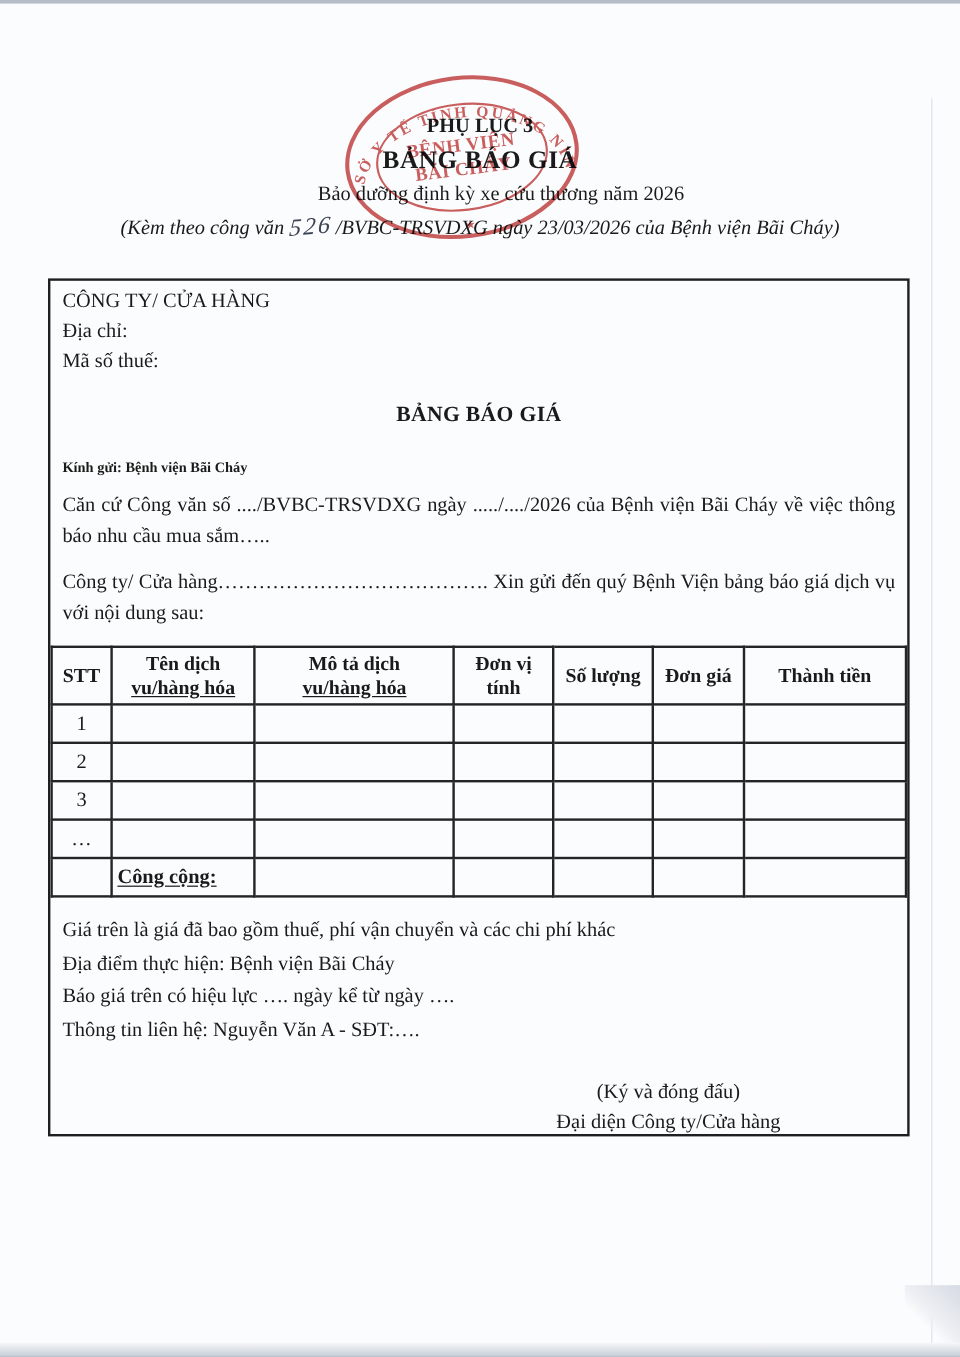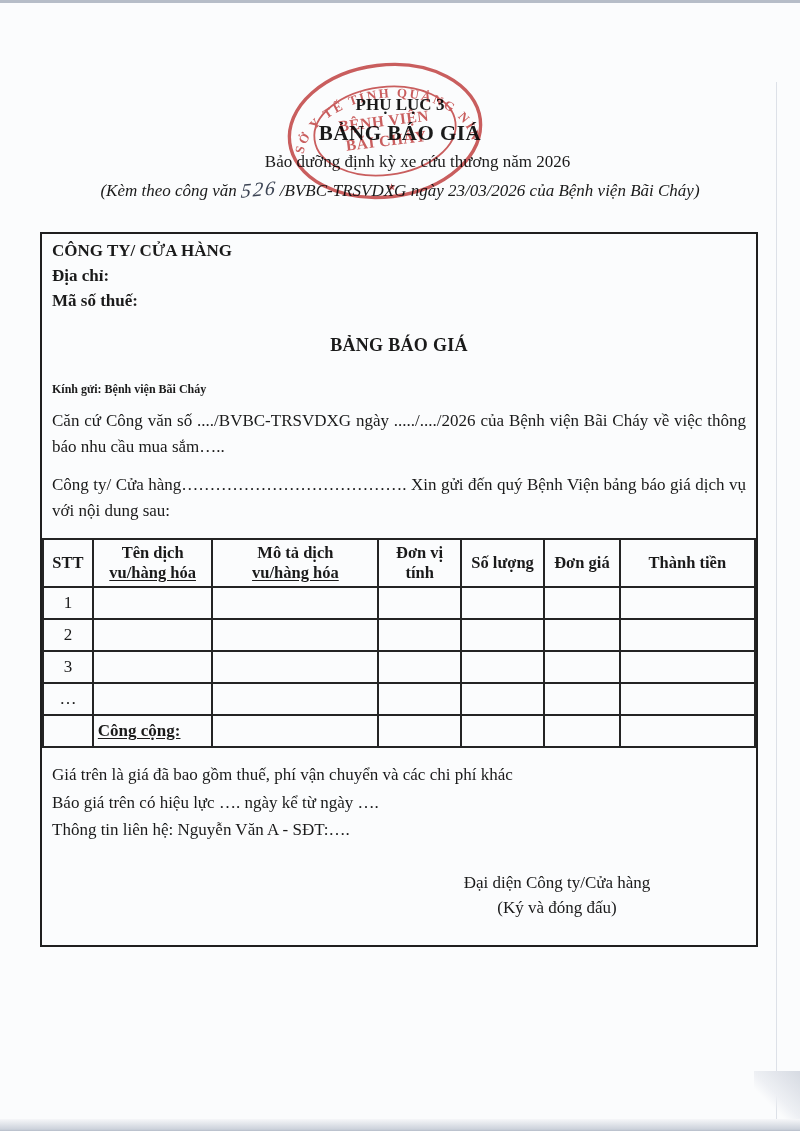--- a/index.html
+++ b/index.html
@@ -39,7 +39,7 @@
     border:2px solid #1f1f1f;box-sizing:border-box;padding:4px 10px 0;overflow:hidden;
     font-size:17px;
   }
-  .company-line{font-weight:bold;font-size:17px;line-height:25px;}
+  .company-line{font-weight:normal;font-size:17px;line-height:25px;}
   .form-title{margin-top:20px;text-align:center;font-weight:bold;font-size:18px;line-height:25px;letter-spacing:.3px;}
   .salutation{margin-top:20px;font-weight:bold;font-size:12px;line-height:22px;}
   .para1{margin-top:8px;line-height:26px;text-align:justify;}

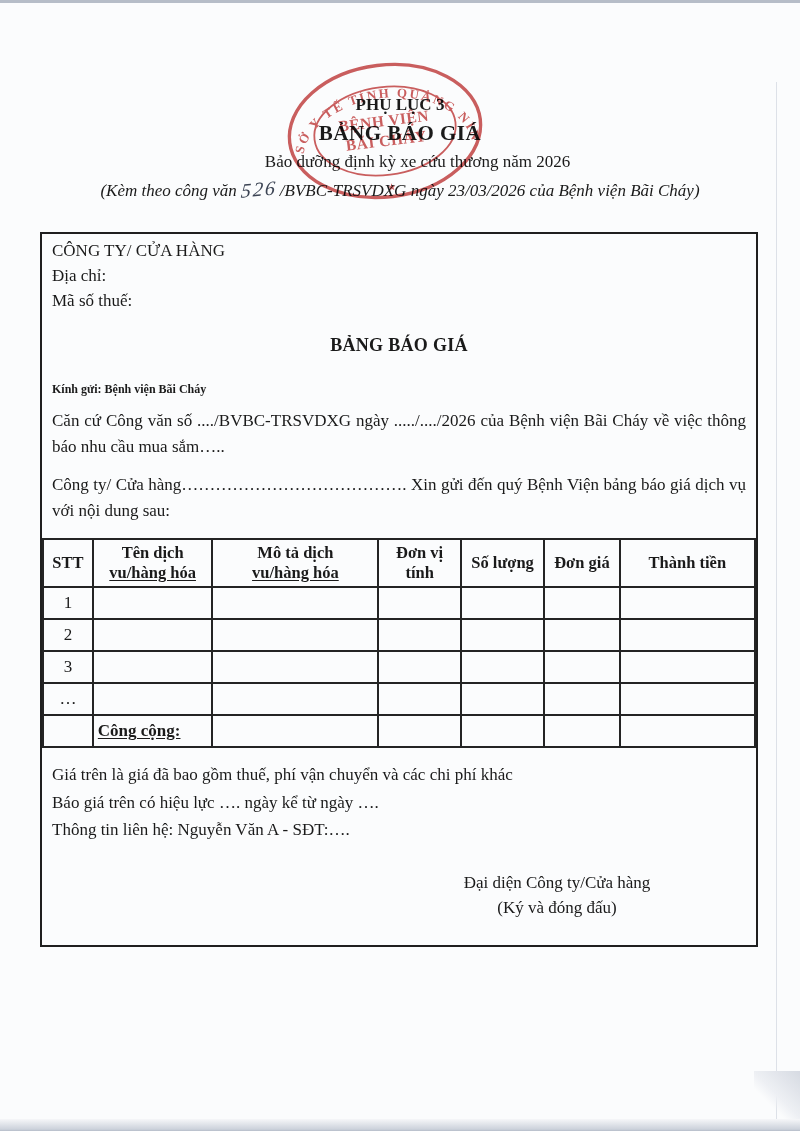--- a/index.html
+++ b/index.html
@@ -194,6 +194,7 @@
 
   <div class="notes">
     <div>Giá trên là giá đã bao gồm thuế, phí vận chuyển và các chi phí khác</div>
+    <div>Địa điểm thực hiện: Bệnh viện Bãi Cháy</div>
     <div>Báo giá trên có hiệu lực …. ngày kể từ ngày ….</div>
     <div>Thông tin liên hệ: Nguyễn Văn A - SĐT:….</div>
   </div>

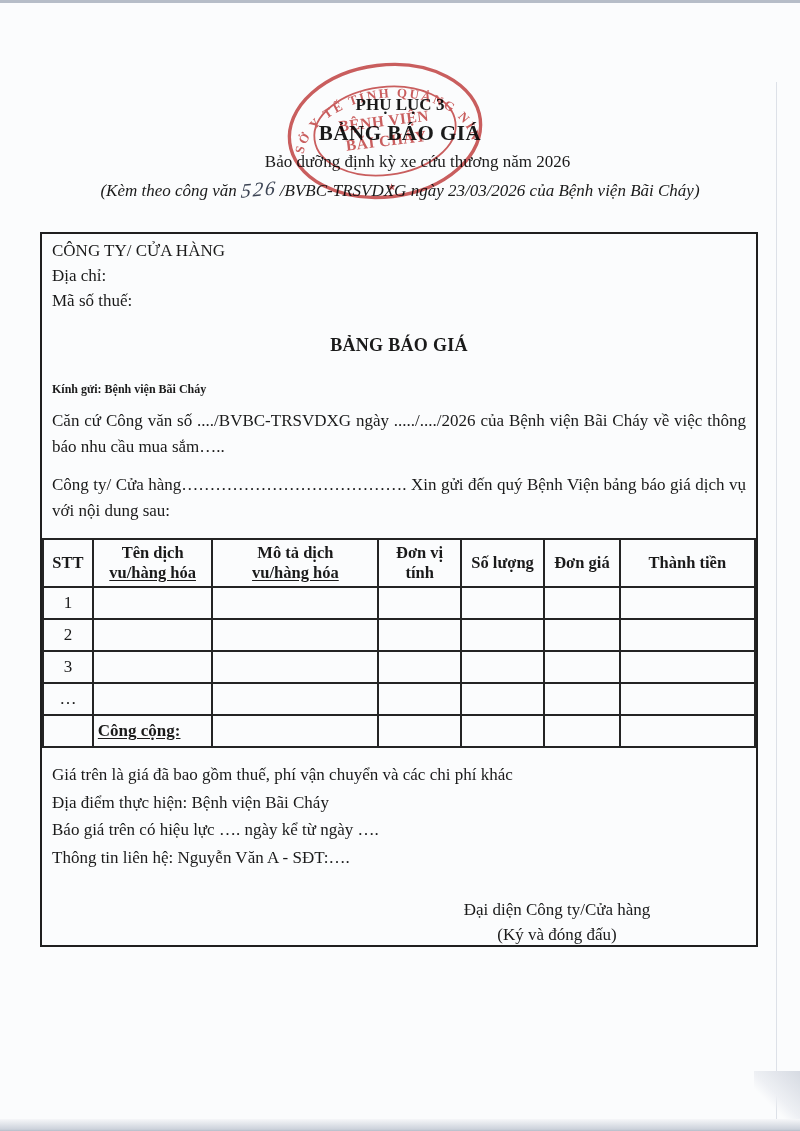--- a/index.html
+++ b/index.html
@@ -200,8 +200,8 @@
   </div>
 
   <div class="signature">
+    <div>(Ký và đóng đấu)</div>
     <div>Đại diện Công ty/Cửa hàng</div>
-    <div>(Ký và đóng đấu)</div>
   </div>
 </div>
 

